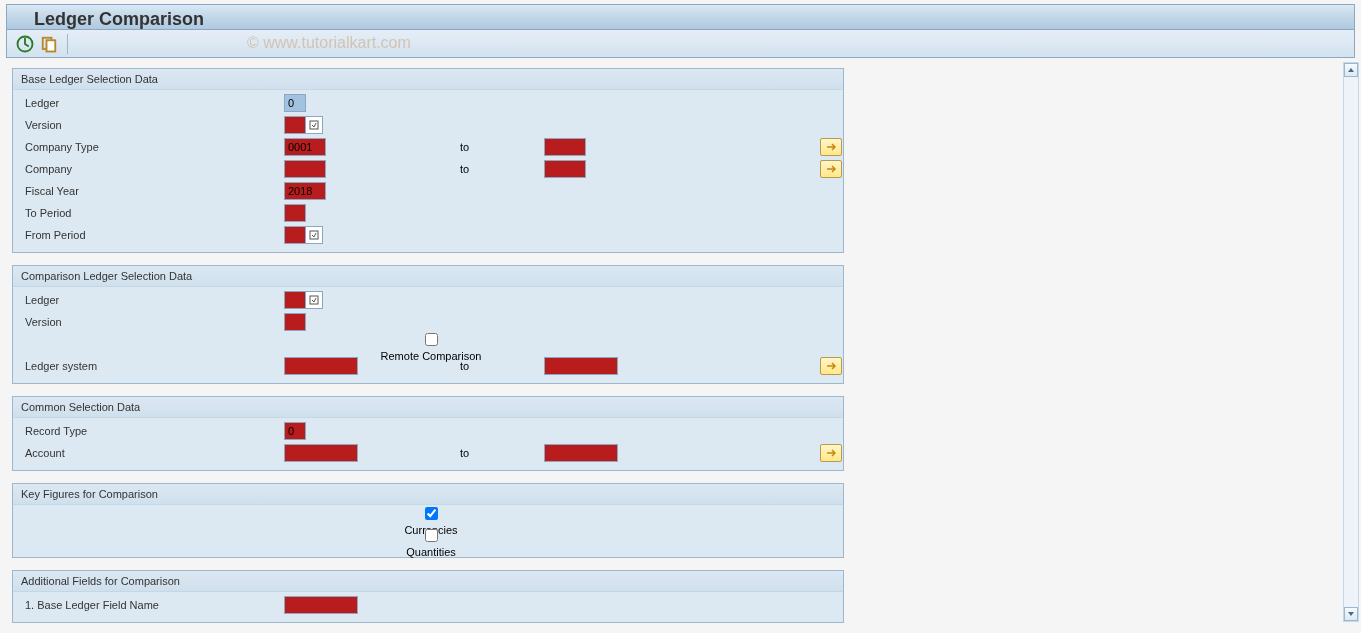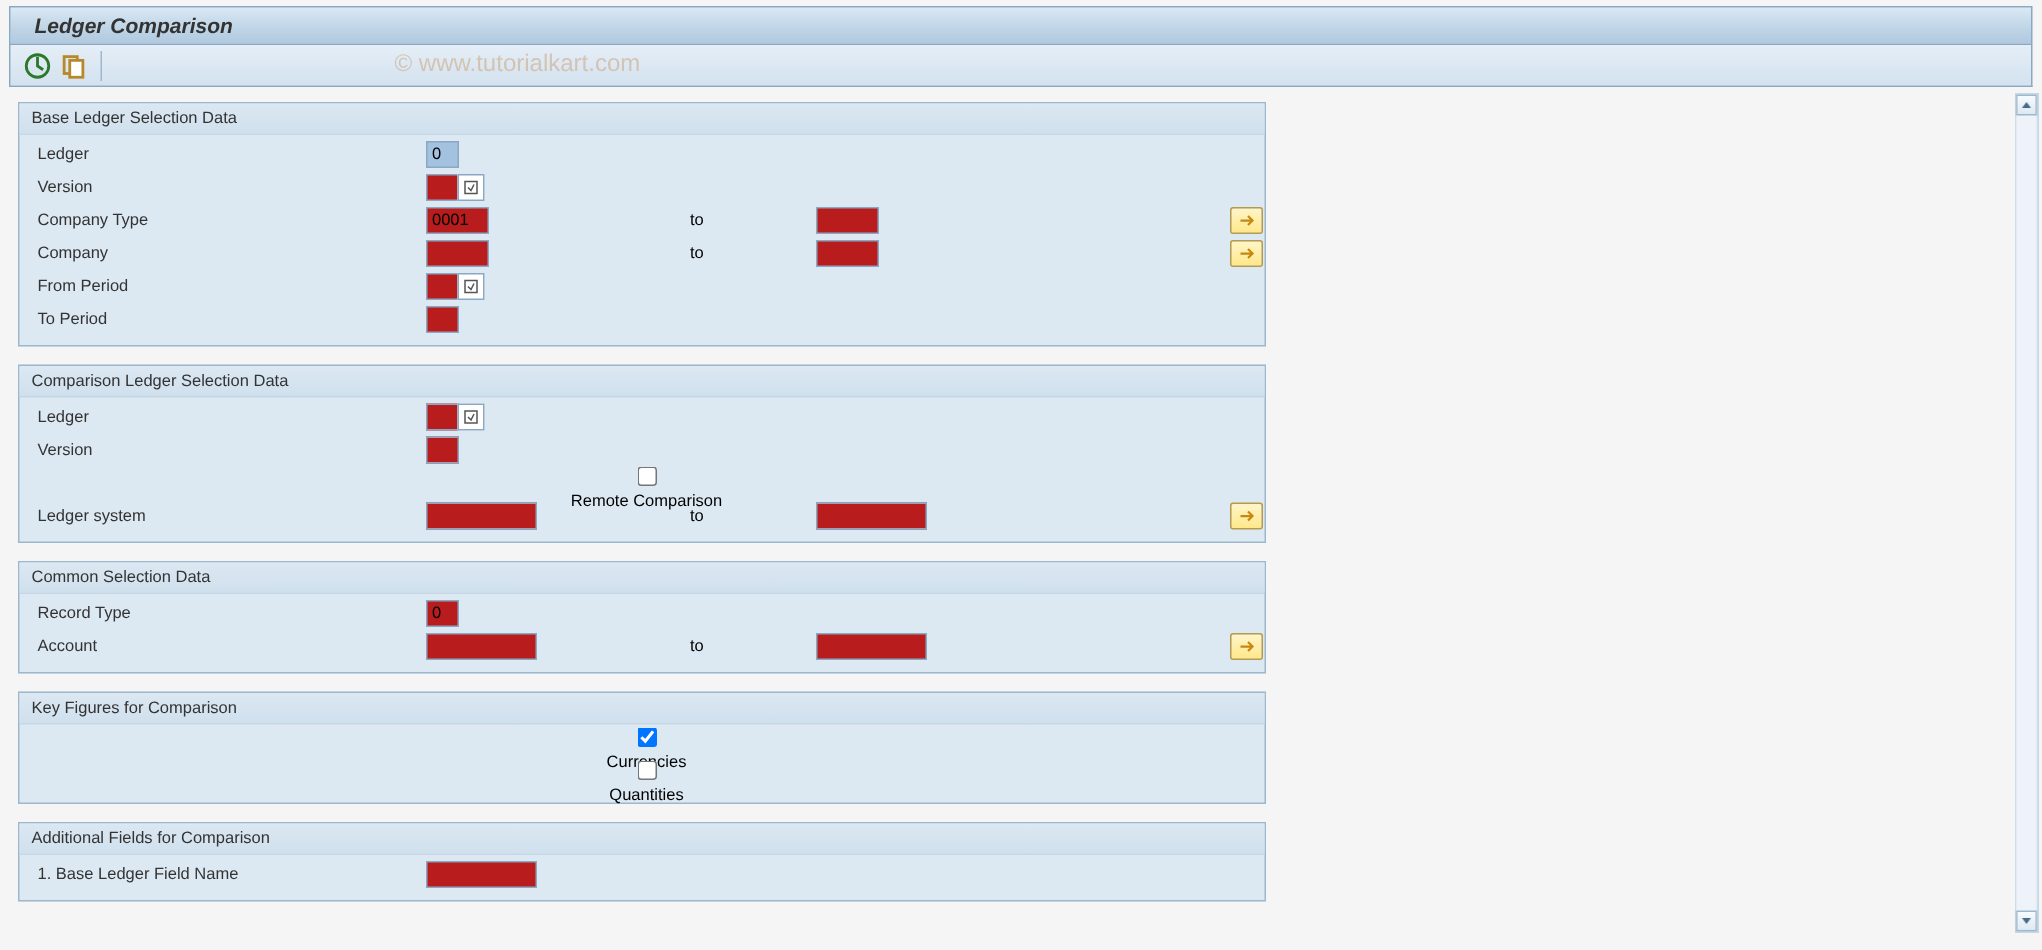--- a/index.html
+++ b/index.html
@@ -16,10 +16,9 @@
       background: linear-gradient(to bottom, #dae8f4 0%, #c2d7e8 50%, #b0c9df 100%);
       border: 1px solid #8aa8c3;
       height: 26px;
-      padding: 4px 16px;
+      padding: 4px 27px;
       font-weight: bold;
-      font-style: italic;
-      font-size: 14px;
+      font-size: 18px;
       color: #333;
       margin: 4px 6px 0 6px;
     }

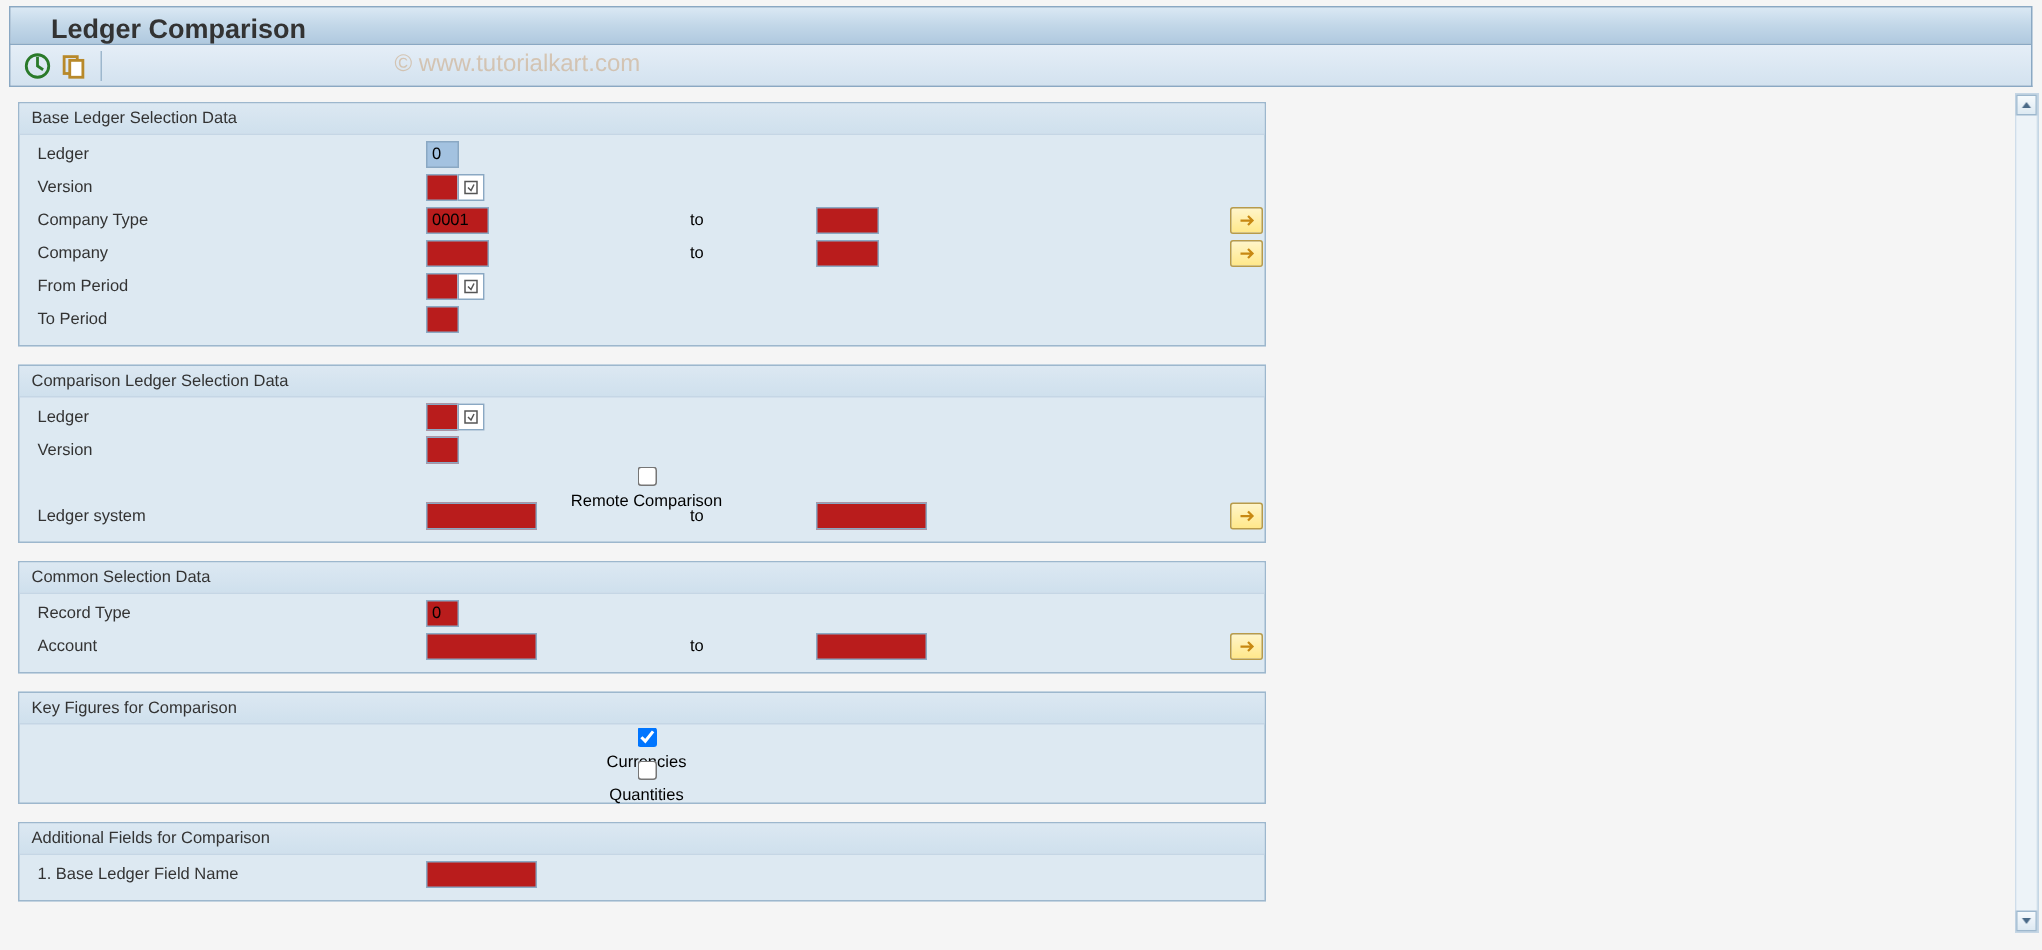--- a/index.html
+++ b/index.html
@@ -49,7 +49,7 @@
     }
     .watermark {
       position: absolute;
-      left: 256px;
+      left: 240px;
       top: 4px;
       font-size: 16px;
       color: rgba(200,150,100,0.45);

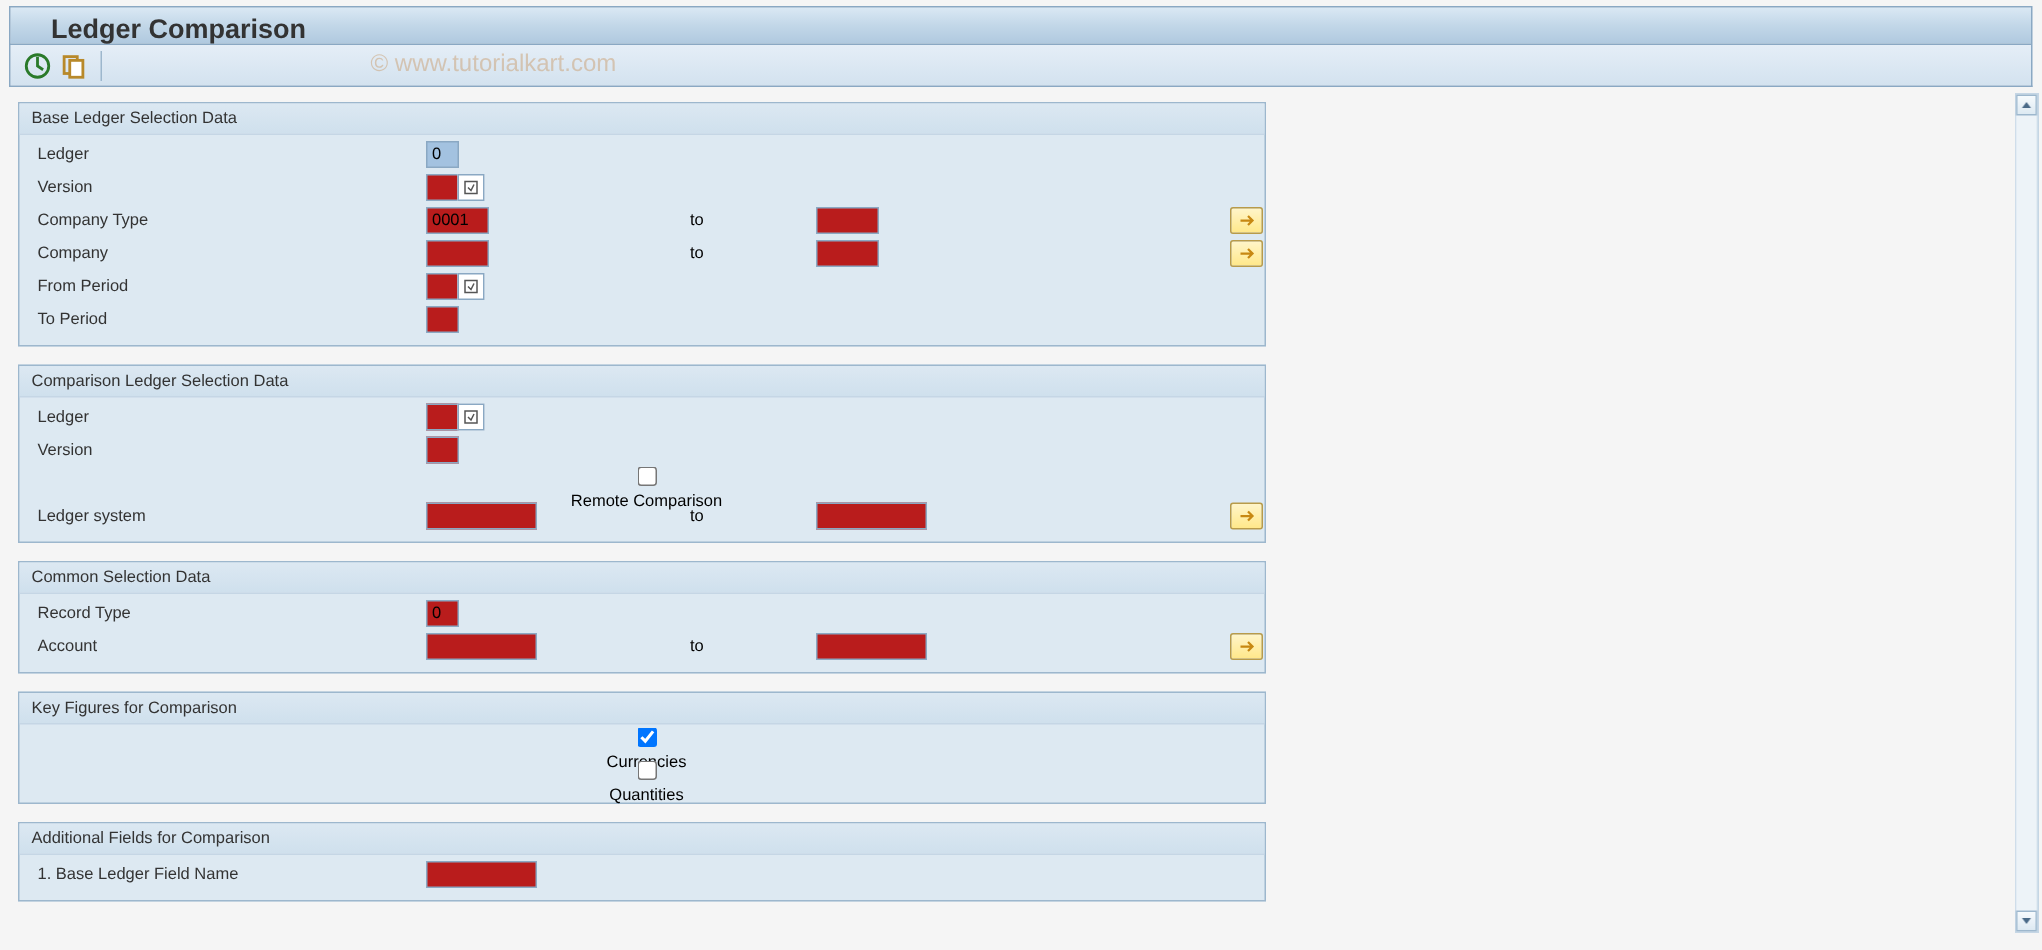--- a/index.html
+++ b/index.html
@@ -241,6 +241,12 @@
             </span></span>
       </div>
       <div class="form-row">
+        <span class="form-label">Fiscal Year</span>
+        <span class="field-cell">
+            <input type="text" class="sap-input w-small" value="2018" style="">
+          </span>
+      </div>
+      <div class="form-row">
         <span class="form-label">From Period</span>
         <span class="field-cell">
           <input type="text" class="sap-input w-tiny" value="" style="">

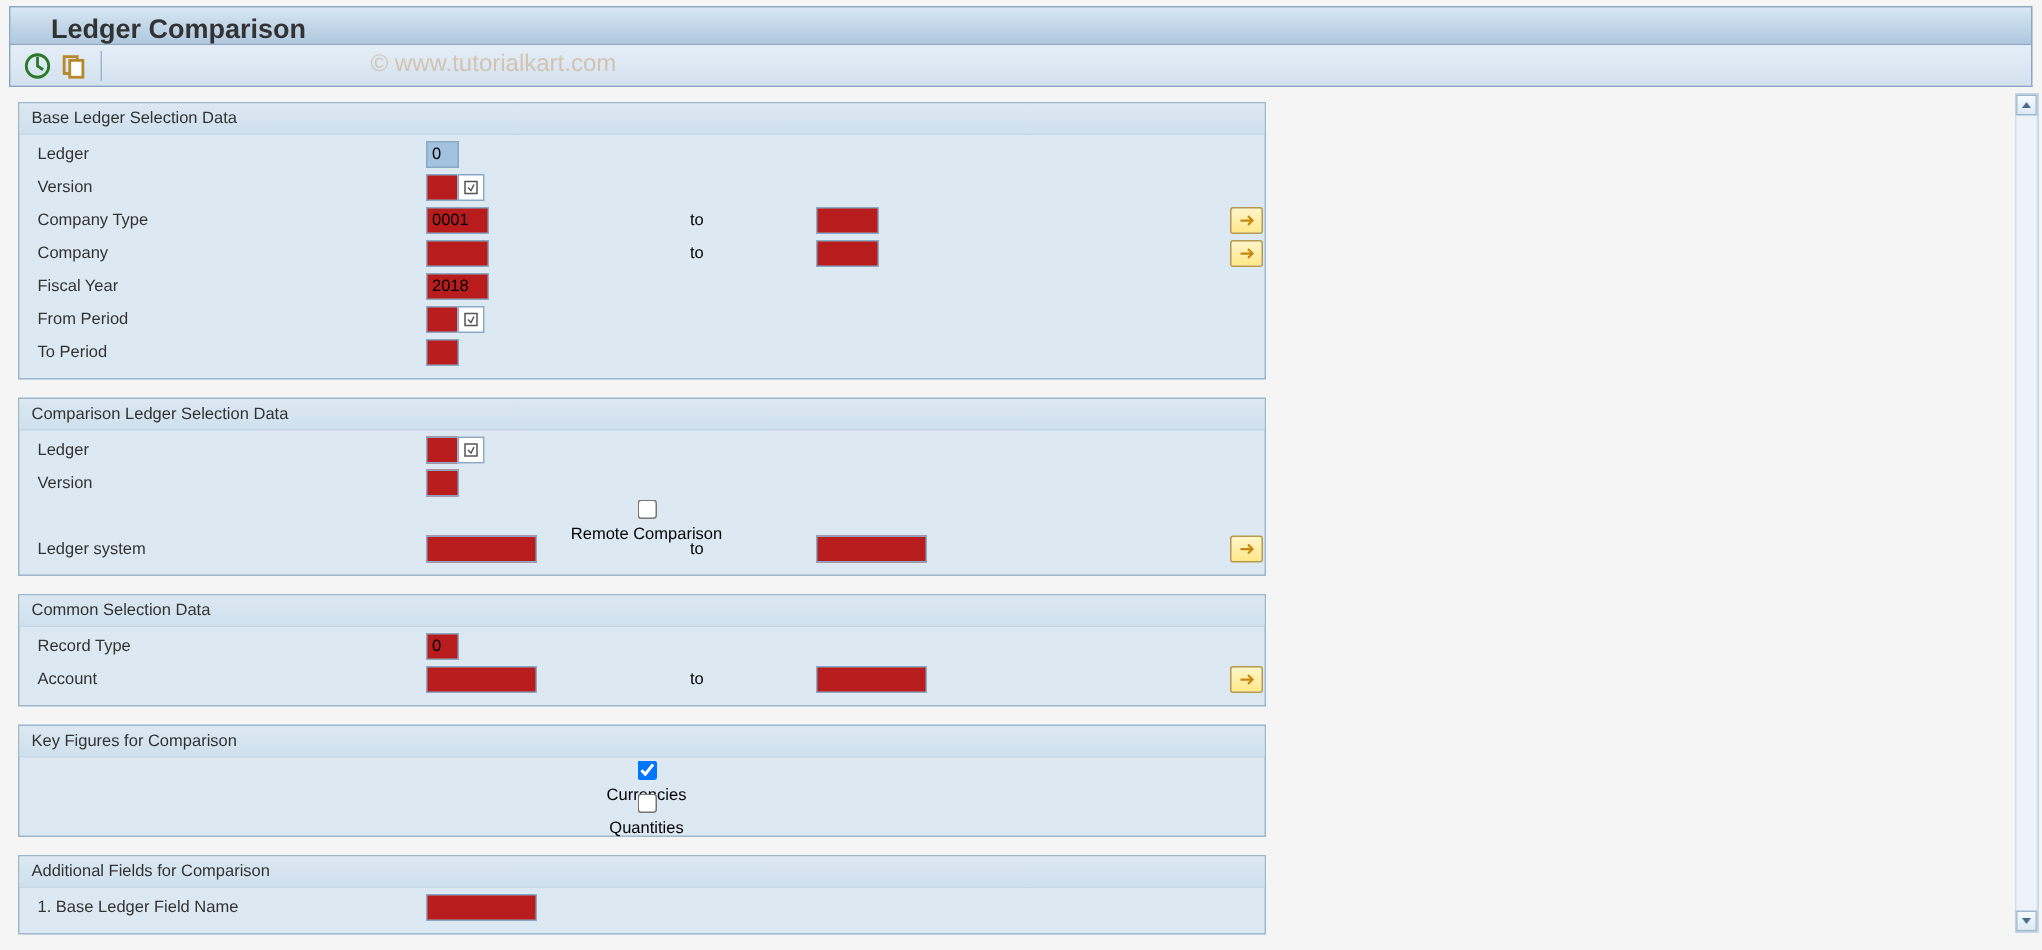--- a/index.html
+++ b/index.html
@@ -247,6 +247,12 @@
           </span>
       </div>
       <div class="form-row">
+        <span class="form-label">To Period</span>
+        <span class="field-cell">
+            <input type="text" class="sap-input w-tiny" value="" style="">
+          </span>
+      </div>
+      <div class="form-row">
         <span class="form-label">From Period</span>
         <span class="field-cell">
           <input type="text" class="sap-input w-tiny" value="" style="">
@@ -258,12 +264,6 @@
             </span>
         </span>
       </div>
-      <div class="form-row">
-        <span class="form-label">To Period</span>
-        <span class="field-cell">
-            <input type="text" class="sap-input w-tiny" value="" style="">
-          </span>
-      </div>
     </div>
   </div>
 

